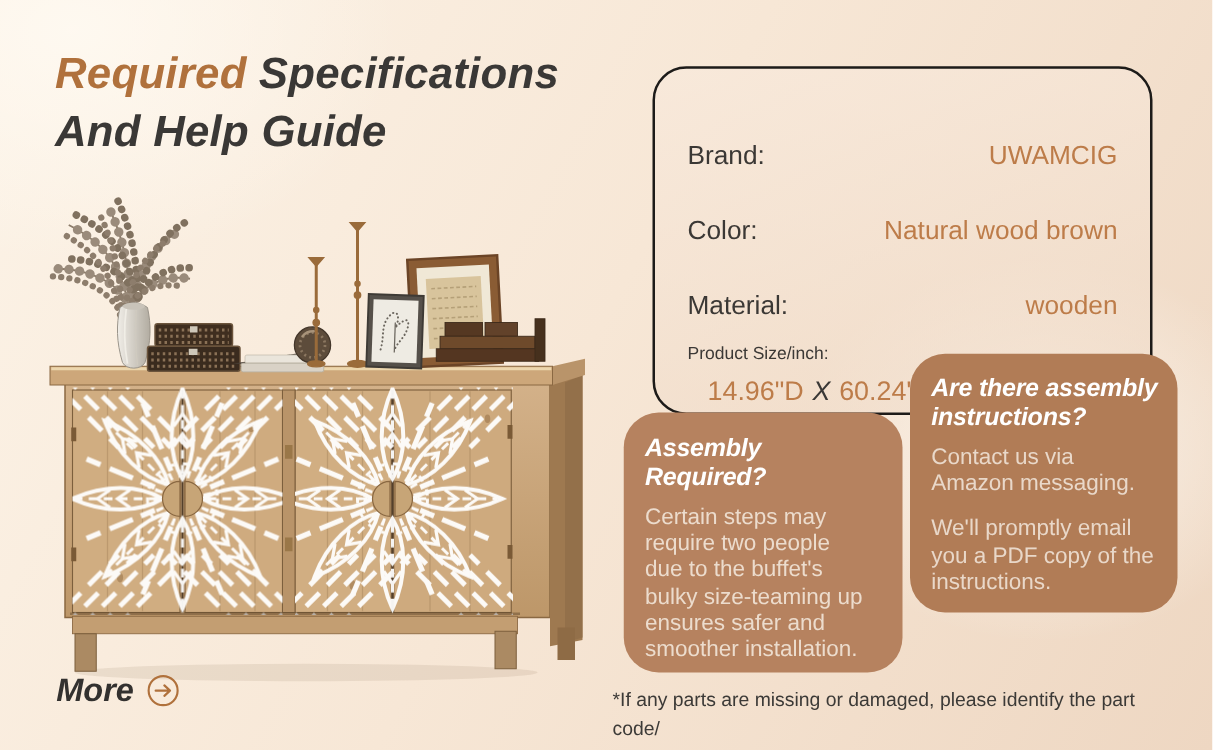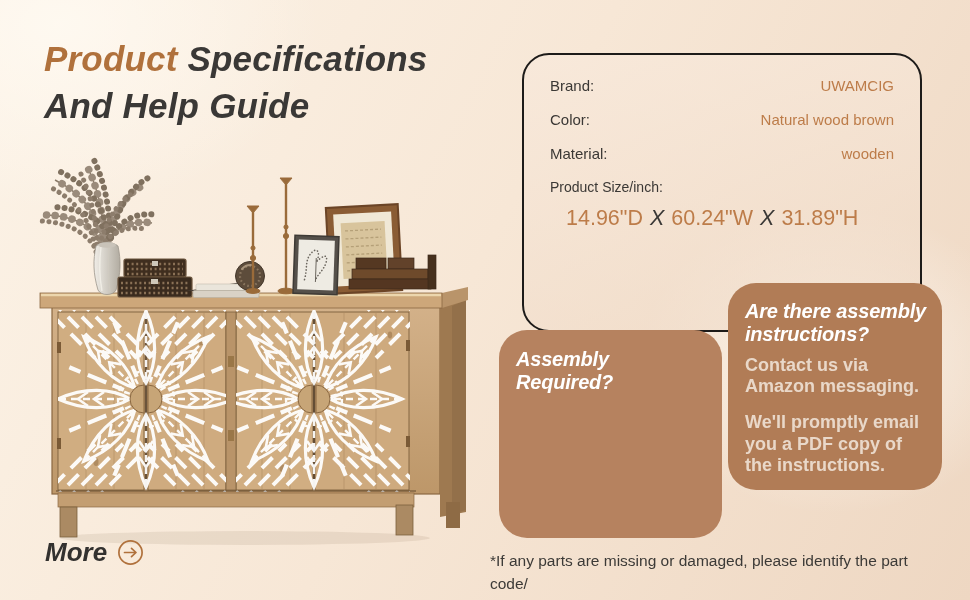--- a/index.html
+++ b/index.html
@@ -51,7 +51,7 @@
 <div class="stage">
 
   <div class="title">
-    <div><span class="accent">Product</span><span class="rest">Specifications</span></div>
+    <div><span class="accent">Required</span><span class="rest">Specifications</span></div>
     <div>And Help Guide</div>
   </div>
 

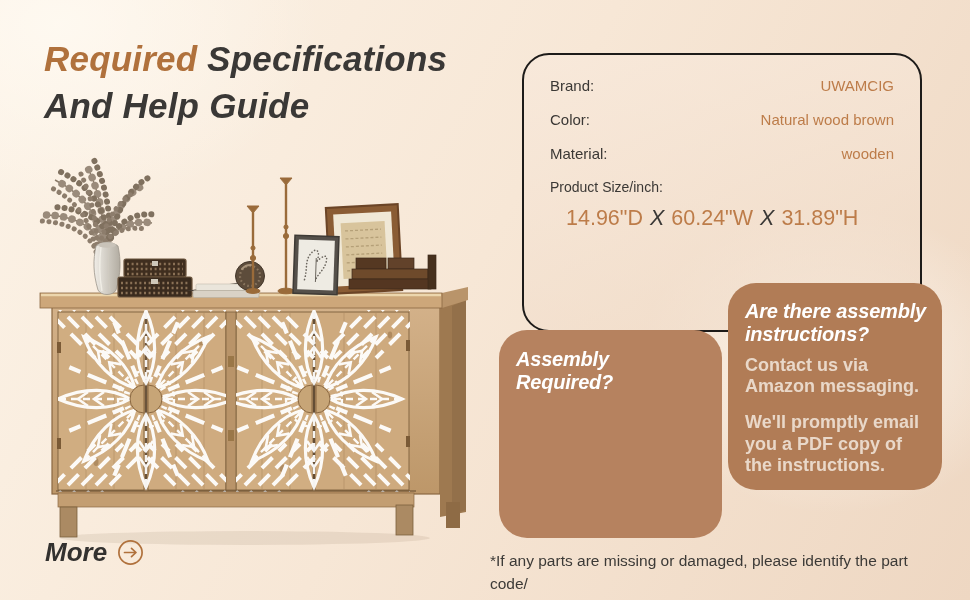--- a/index.html
+++ b/index.html
@@ -22,7 +22,7 @@
     background:linear-gradient(165deg,rgba(248,233,219,.78),rgba(238,216,196,.55));
     padding:22px 26px 0 26px;}
   .spec-row{display:flex;justify-content:space-between;align-items:center;
-    font-size:15px;margin-bottom:17px;}
+    font-size:21px;margin-bottom:17px;margin-top:36px;}
   .spec-label{color:#3b3835;}
   .spec-value{color:#bd7c49;}
   .size-label{font-size:14px;color:#3b3835;margin-top:3px;}

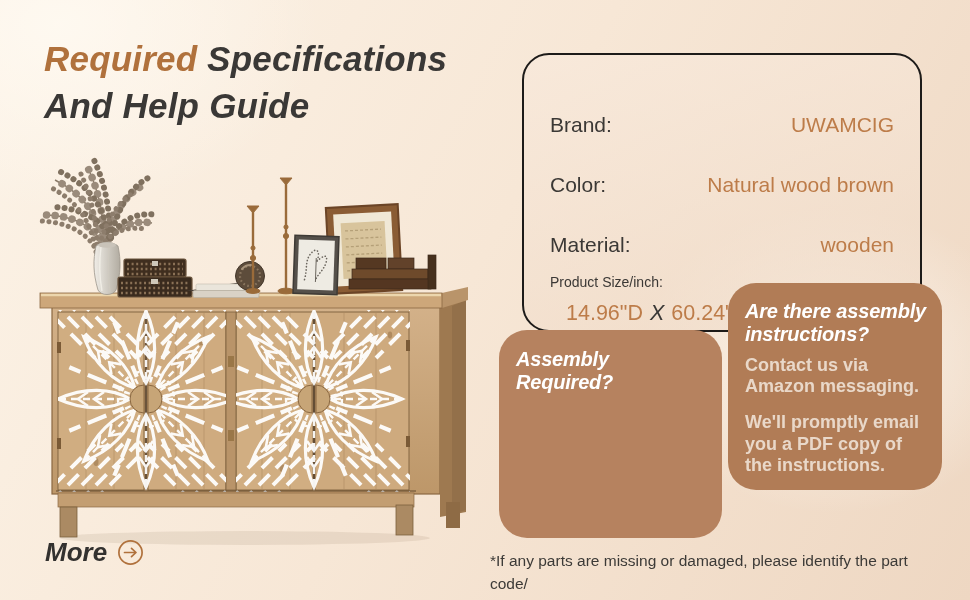--- a/index.html
+++ b/index.html
@@ -35,7 +35,7 @@
   .callout h3{margin:0 0 9px 0;font-size:20px;line-height:1.15;font-style:italic;
     font-weight:bold;color:#ffffff;letter-spacing:-.2px;}
   .callout p{margin:0;font-size:18px;line-height:1.18;color:#ecdccd;font-weight:normal;}
-  .callout-right p{color:#e9d8c9;font-weight:bold;}
+  .callout-right p{color:#e9d8c9;}
   .callout-right .p1{margin-bottom:15px;}
   
   .footnote{position:absolute;left:490px;top:549px;width:460px;font-size:15.5px;

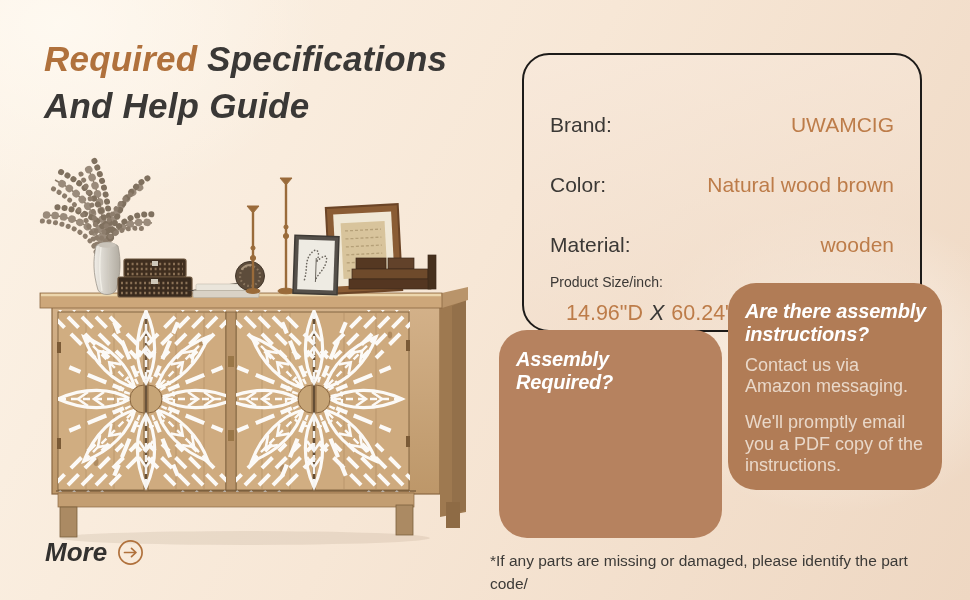--- a/index.html
+++ b/index.html
@@ -315,6 +315,7 @@
 
   <div class="callout callout-left">
     <h3>Assembly Required?</h3>
+    <p>Certain steps may require two people due to the buffet's bulky size-teaming up ensures safer and smoother installation.</p>
   </div>
 
   <div class="more">

